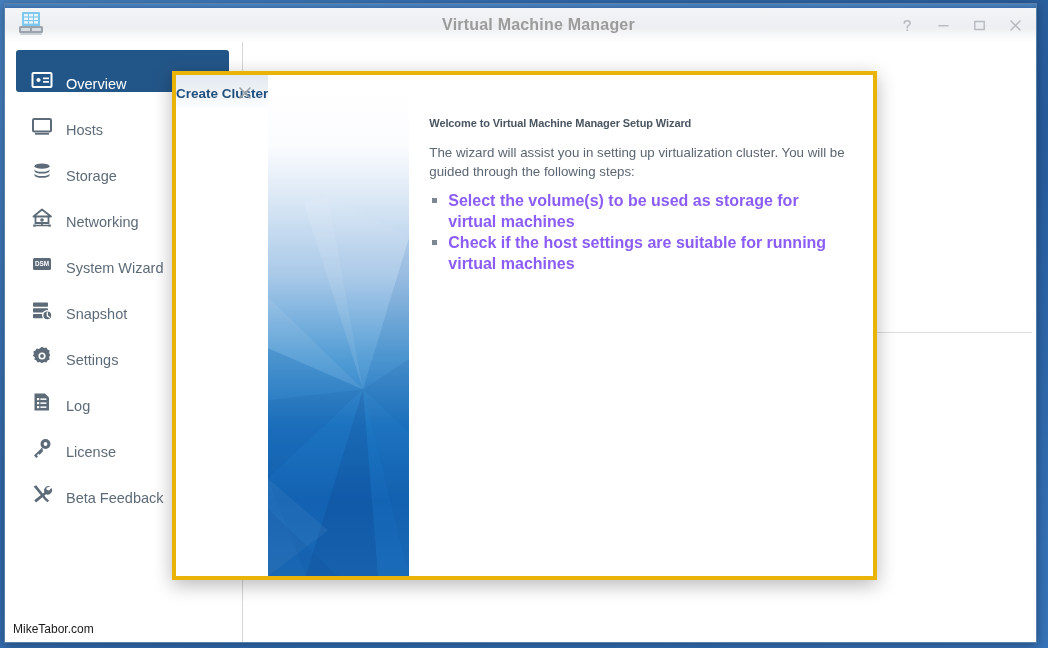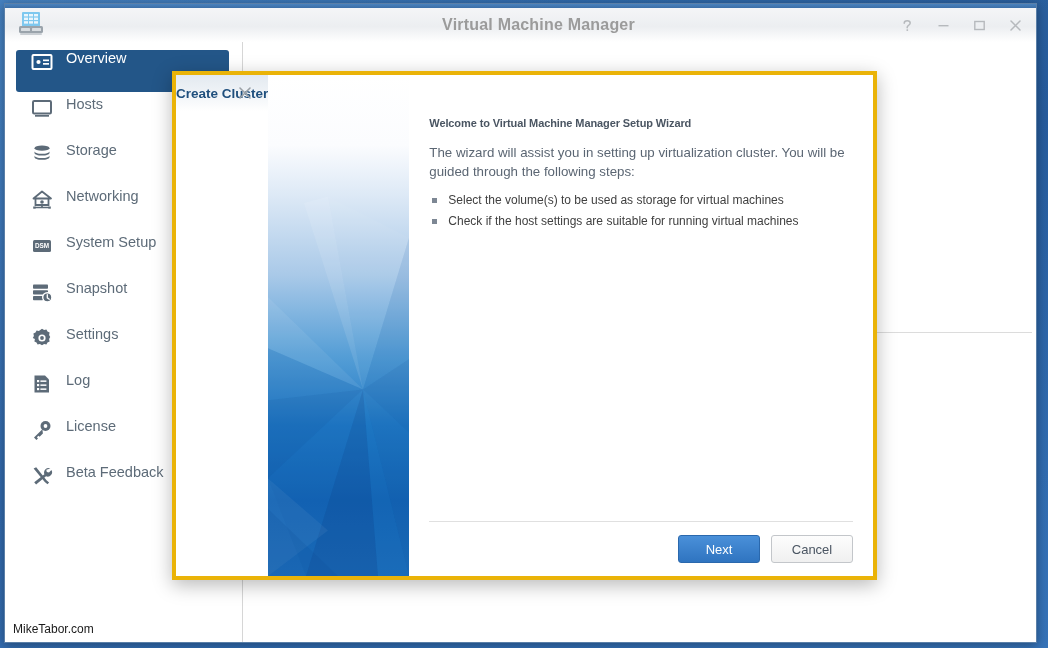--- a/index.html
+++ b/index.html
@@ -91,7 +91,7 @@
     margin: 4px 13px 4px 11px;
     border-radius: 3px;
     display: flex;
-    align-items: flex-start;
+    align-items: flex-end;
     padding-left: 14px;
     cursor: pointer;
     color: #5d6b78;

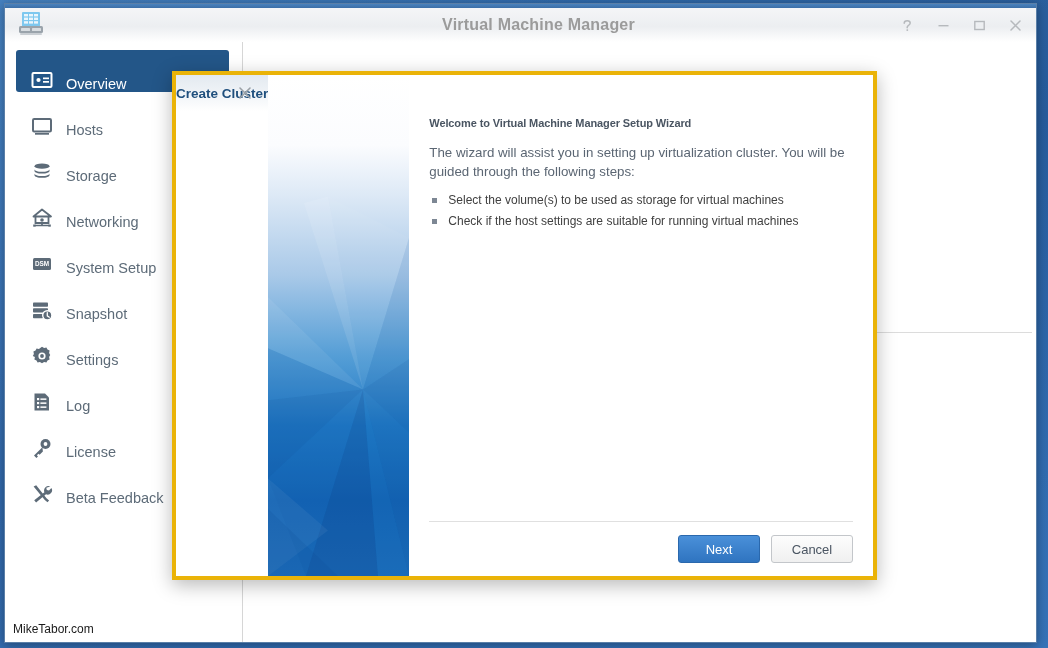--- a/index.html
+++ b/index.html
@@ -217,10 +217,11 @@
   .dlg-list { list-style: none; margin: 0; padding: 0; }
   .dlg-list li {
     position: relative;
-    font-size: 12px;
-    color: #404040;
+    font-size: 16px;
+    color: #8b5cf6;
     line-height: 21px;
     padding-left: 19px;
+    font-weight: bold;
   }
   .dlg-list li .bullet {
     position: absolute;

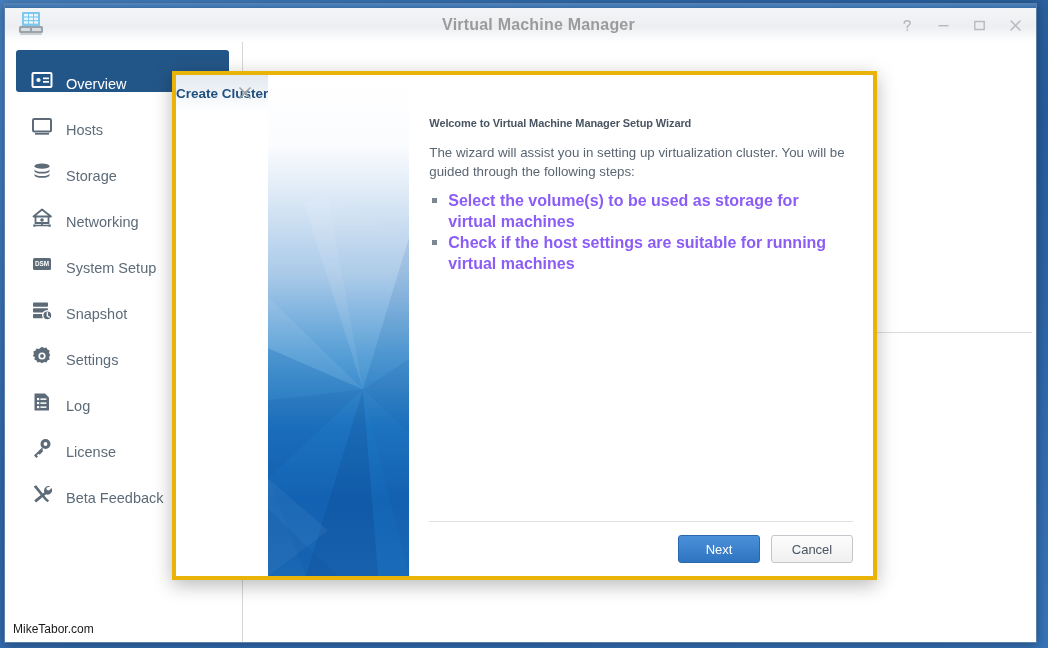--- a/index.html
+++ b/index.html
@@ -378,7 +378,7 @@
             <text x="11" y="13.4" font-family="Liberation Sans, sans-serif" font-size="6.4" font-weight="bold" fill="#ffffff" text-anchor="middle">DSM</text>
           </svg>
         </span>
-        <span class="nav-label">System Setup</span>
+        <span class="nav-label">System Wizard</span>
       </div>
 
       <div class="nav-item">

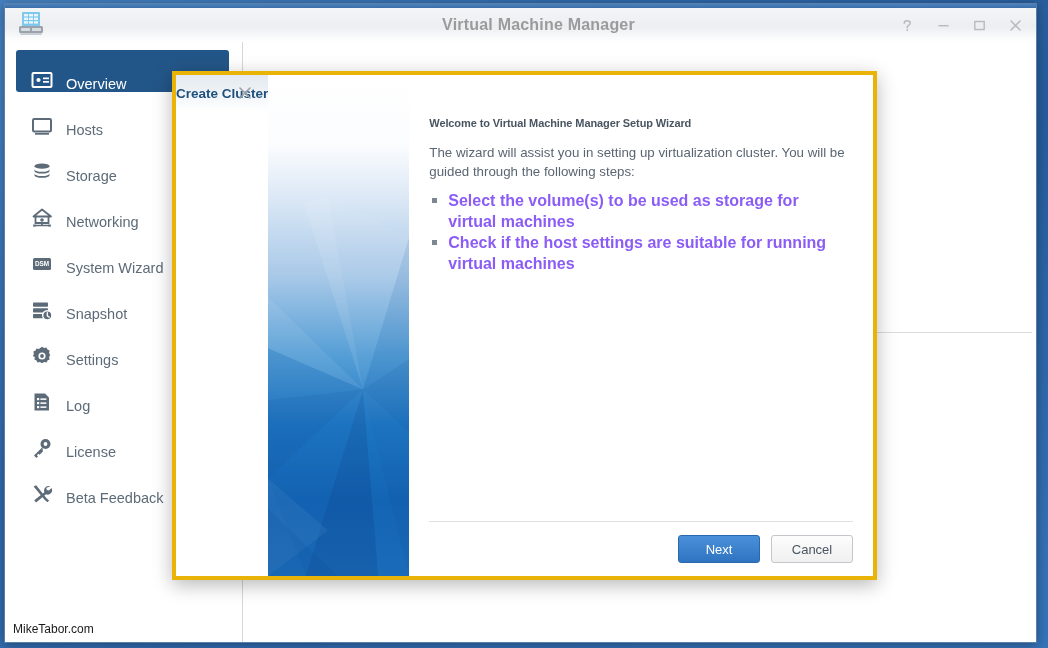--- a/index.html
+++ b/index.html
@@ -517,10 +517,6 @@
         </ul>
       </div>
 
-      <div class="dlg-footer">
-        <button class="btn btn-primary">Next</button>
-        <button class="btn btn-secondary">Cancel</button>
-      </div>
     </div>
 
   </div>

